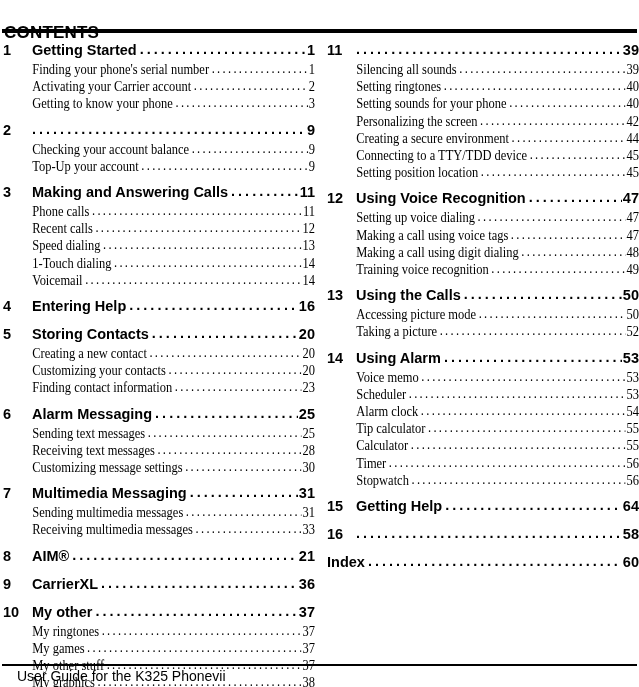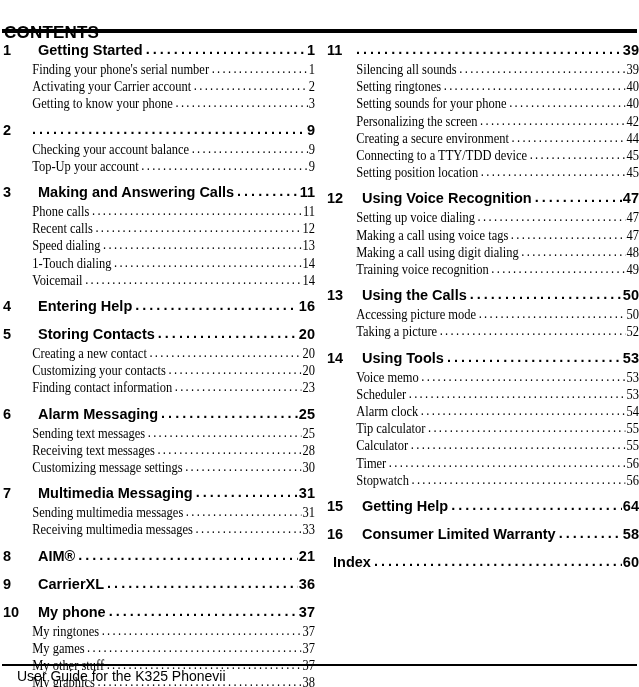--- a/index.html
+++ b/index.html
@@ -67,7 +67,6 @@
   .chapter .title {
     flex: 0 0 auto;
     padding-right: 3px;
-    margin-left: 6px;
   }
   .chapter .leader {
     flex: 1 1 auto;

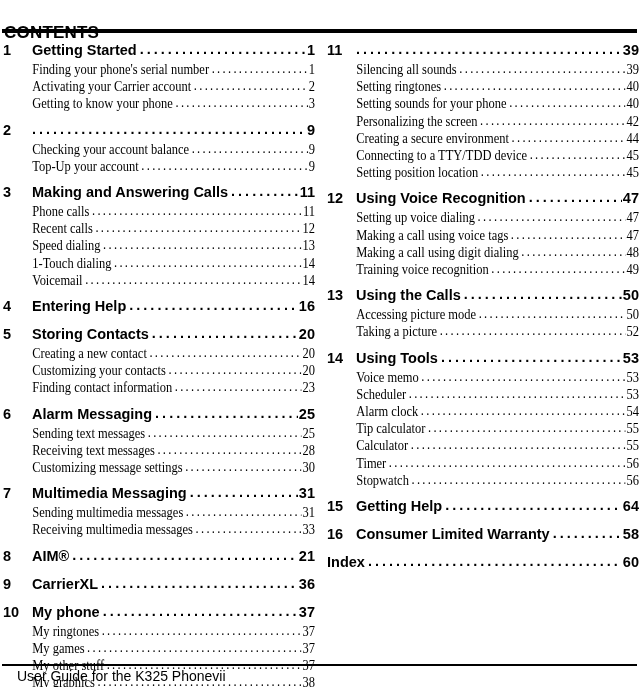--- a/index.html
+++ b/index.html
@@ -446,7 +446,7 @@
     </div>
     <div class="chapter">
       <span class="num">14</span>
-      <span class="title">Using Tools</span>
+      <span class="title">Using Alarm</span>
       <span class="leader">................................................................................</span>
       <span class="page">53</span>
     </div>

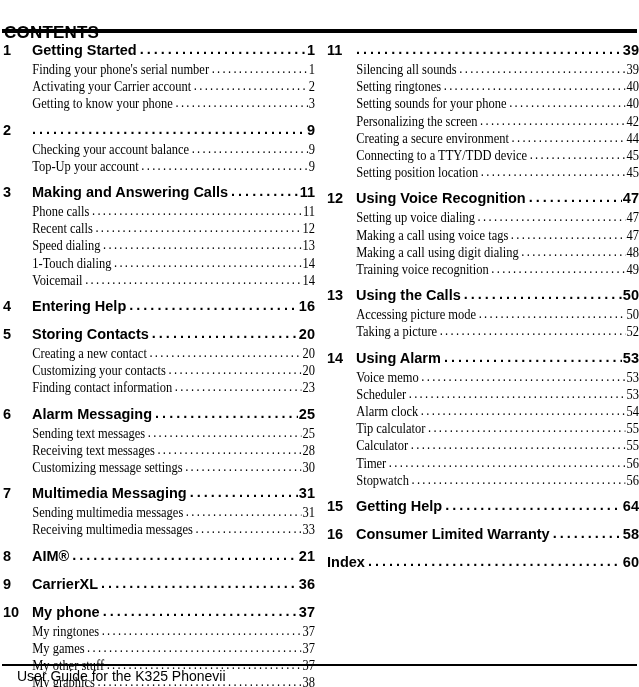--- a/index.html
+++ b/index.html
@@ -500,7 +500,6 @@
     </div>
     <div class="chapter">
       <span class="num">16</span>
-      <span class="title">Consumer Limited Warranty</span>
       <span class="leader">................................................................................</span>
       <span class="page">58</span>
     </div>

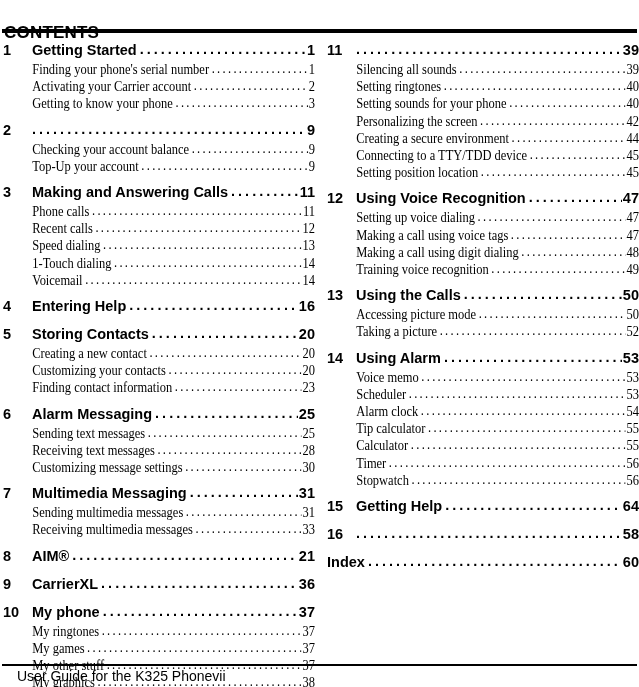--- a/index.html
+++ b/index.html
@@ -319,7 +319,7 @@
     </div>
     <div class="chapter">
       <span class="num">10</span>
-      <span class="title">My phone</span>
+      <span class="title">My other</span>
       <span class="leader">................................................................................</span>
       <span class="page">37</span>
     </div>

